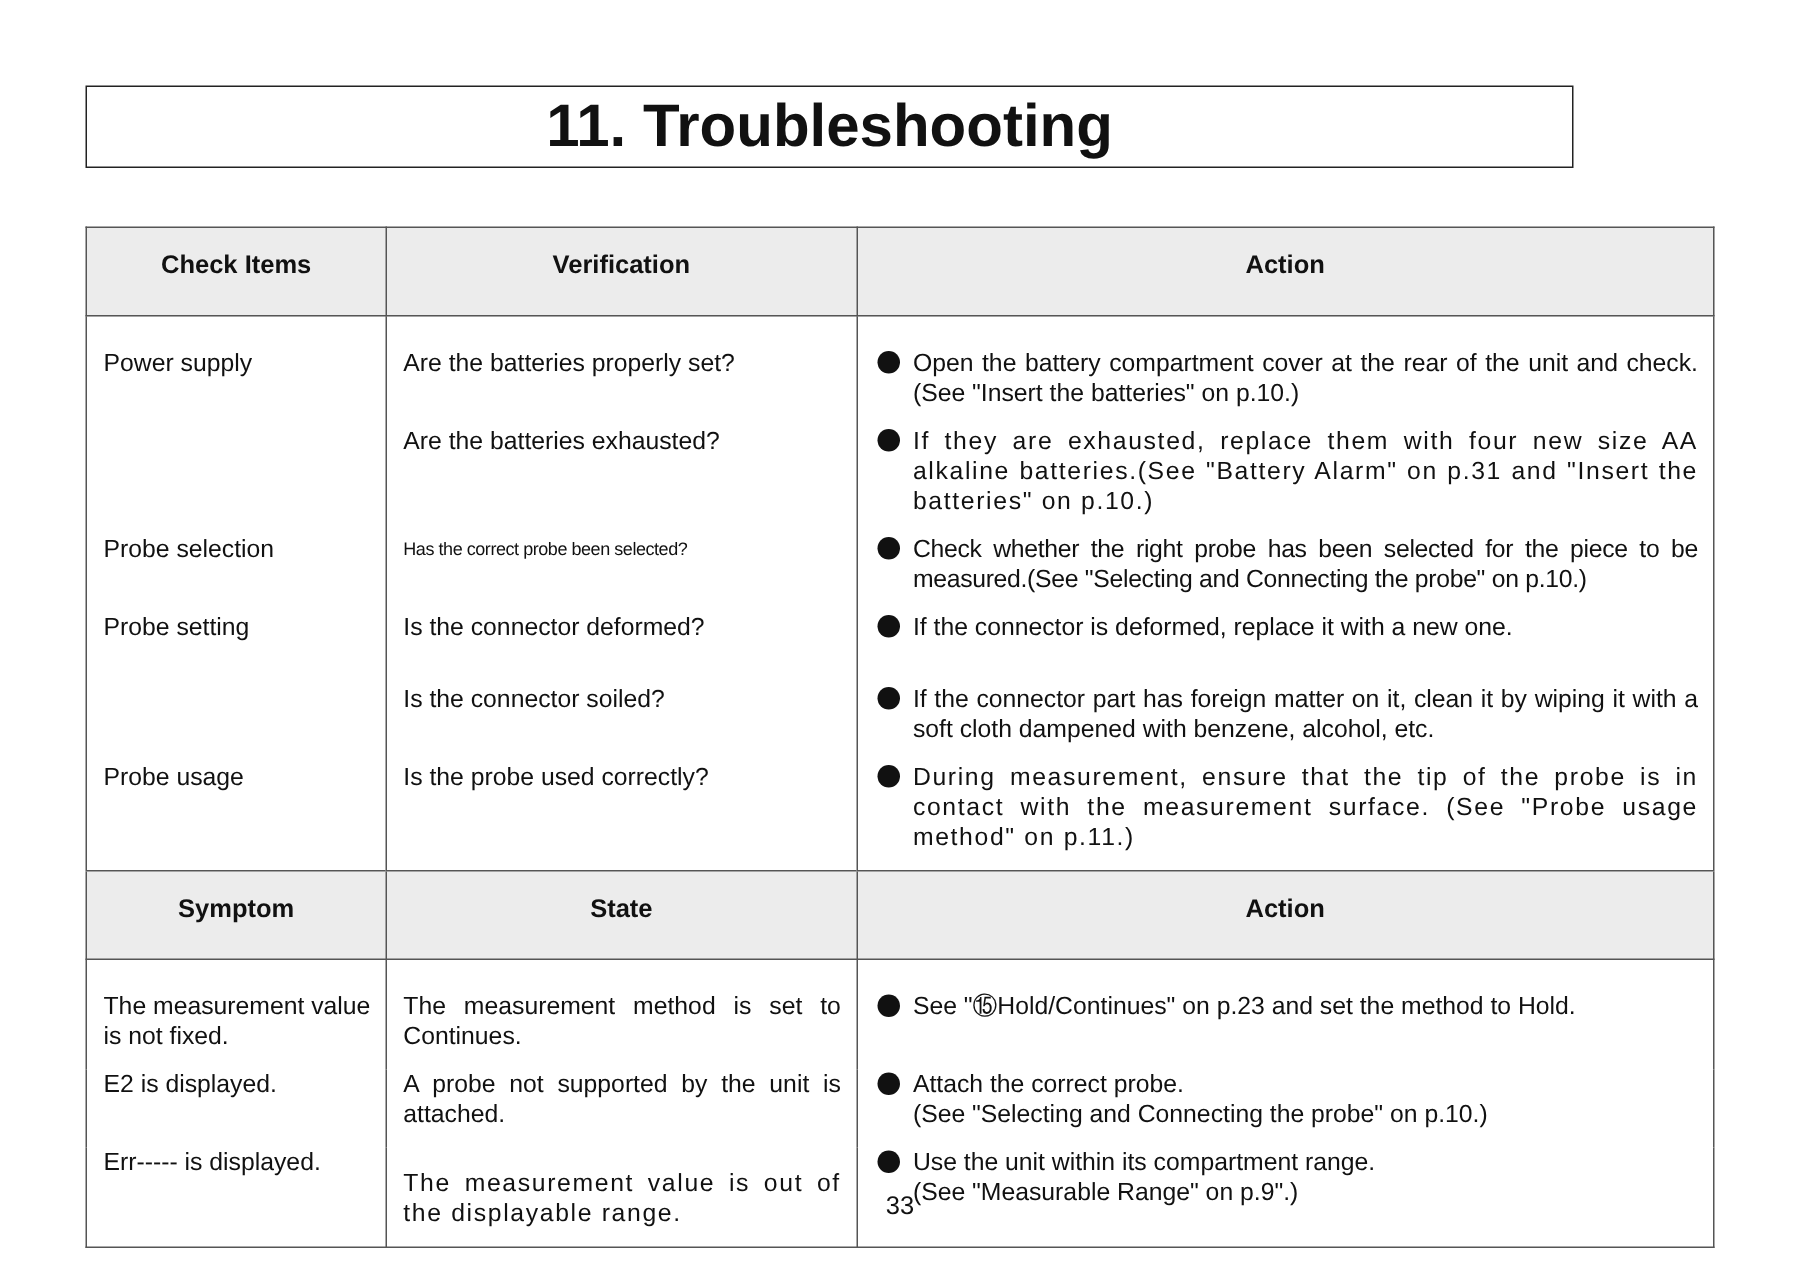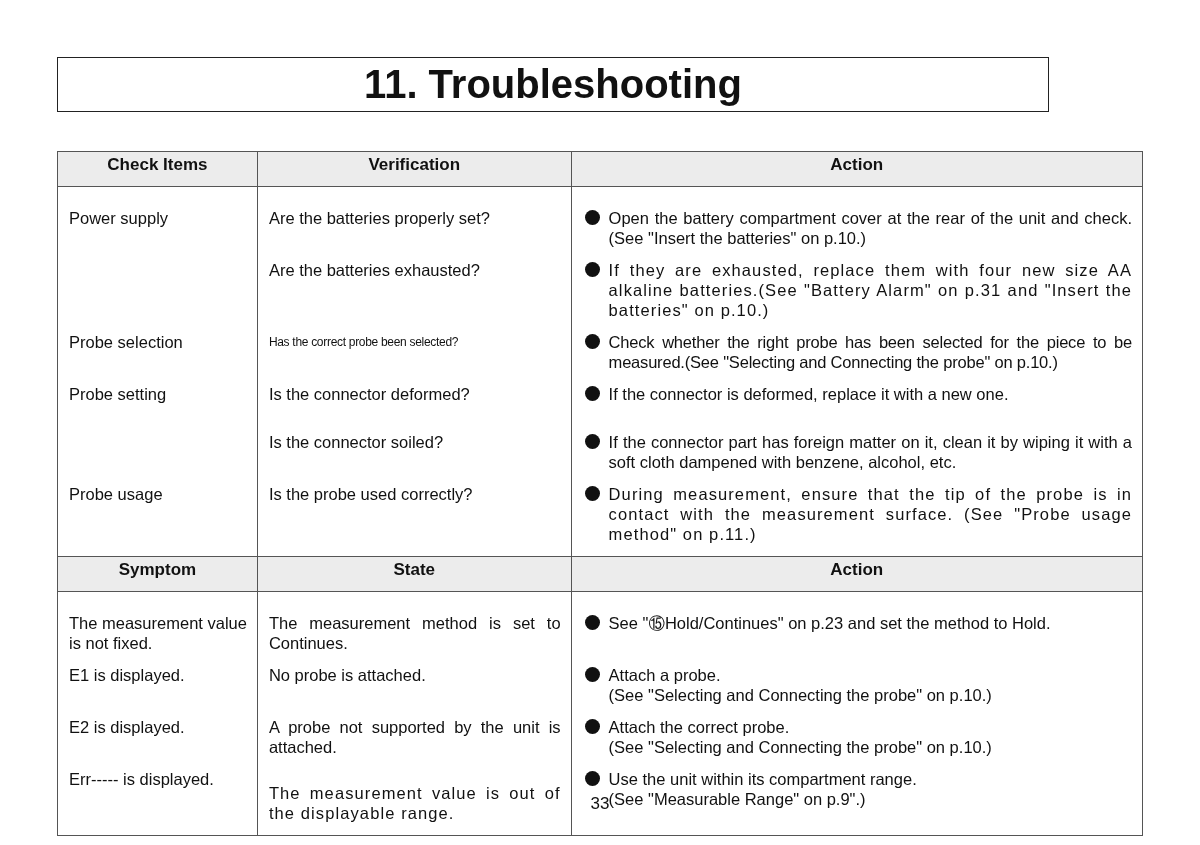--- a/index.html
+++ b/index.html
@@ -17,7 +17,7 @@
   table.ts td, table.ts th { border-left:1px solid #555; border-right:1px solid #555; vertical-align:top; }
   table.ts th {
     background:#ececec; font-weight:bold; text-align:center;
-    height:28px; padding:3px; border:1px solid #555; font-size:17px;
+    height:28px; padding:15px; border:1px solid #555; font-size:17px;
   }
   col.c1 { width:200px; } col.c2 { width:314px; } col.c3 { width:572px; }
   td.c1 { padding:0 8px 0 11px; }

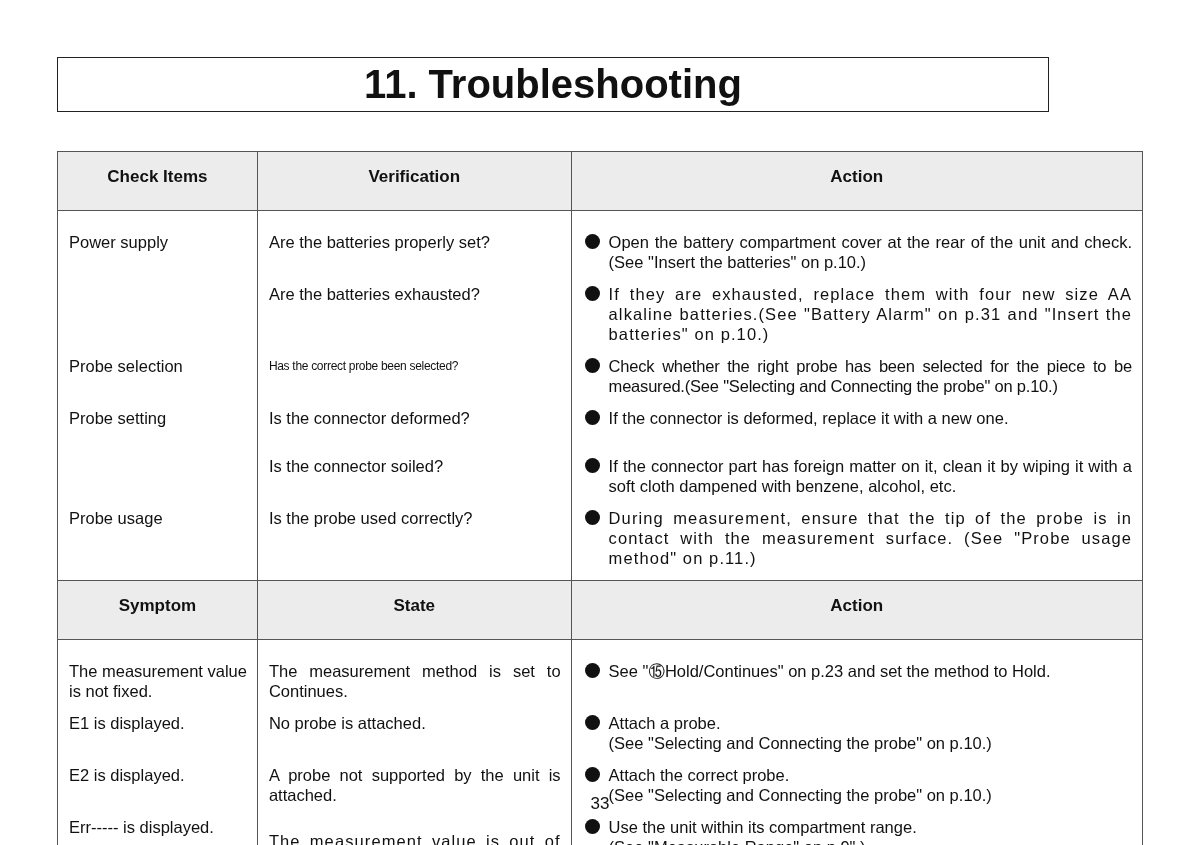--- a/index.html
+++ b/index.html
@@ -135,16 +135,6 @@
         </td>
   </tr>
   <tr class="row">
-    <td class="c1">E1 is displayed.</td>
-    <td class="c2">No probe is attached.</td>
-    <td class="c3">
-          <div class="bullet">
-            <span class="dot"></span>
-            <span class="txt" style="text-align:left"><span>Attach a probe.</span><br><span>(See "Selecting and Connecting the probe" on p.10.)</span></span>
-          </div>
-        </td>
-  </tr>
-  <tr class="row">
     <td class="c1">E2 is displayed.</td>
     <td class="c2 just">A probe not supported by the unit is attached.</td>
     <td class="c3">

